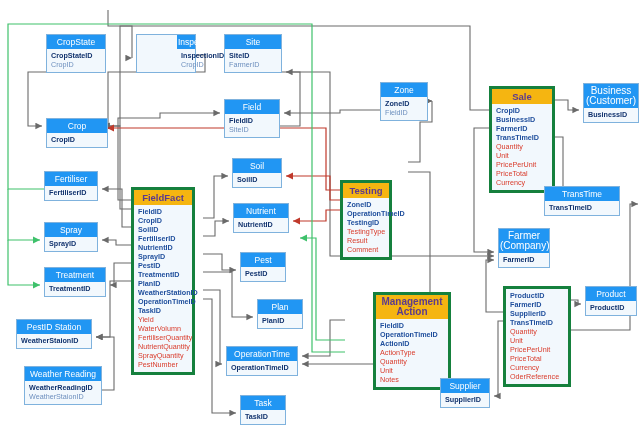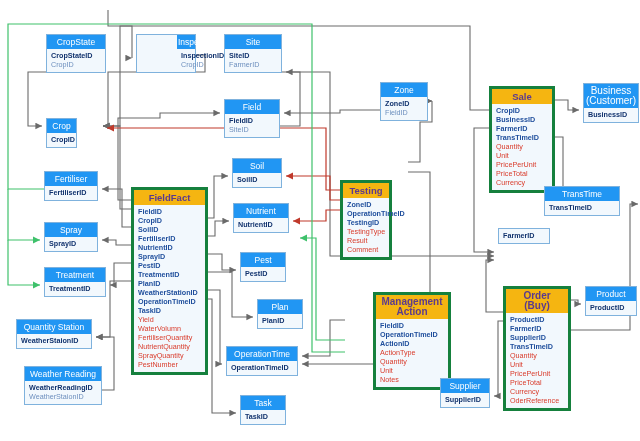--- a/index.html
+++ b/index.html
@@ -165,7 +165,7 @@
           <div class="f pk">BusinessID</div>
         </div>
       </div>
-      <div class="ent" style="left: 46px; top: 118px; width: 31px;">
+      <div class="ent" style="left: 46px; top: 118px; width: 62px;">
         <div class="hdr">Crop</div>
         <div class="body">
           <div class="f pk">CropID</div>

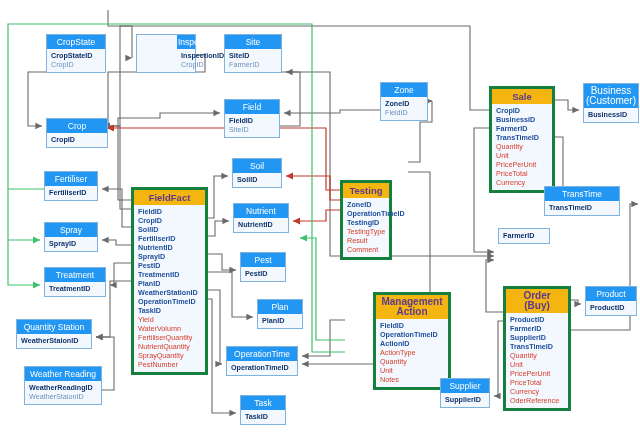--- a/index.html
+++ b/index.html
@@ -201,7 +201,7 @@
           <div class="f pk">FertiliserID</div>
         </div>
       </div>
-      <div class="ent fact" style="left: 131px; top: 187px; width: 77px;">
+      <div class="ent fact" style="left: 131px; top: 187px; width: 64px;">
         <div class="hdr">FieldFact</div>
         <div class="body">
           <div class="f bk">FieldID</div>

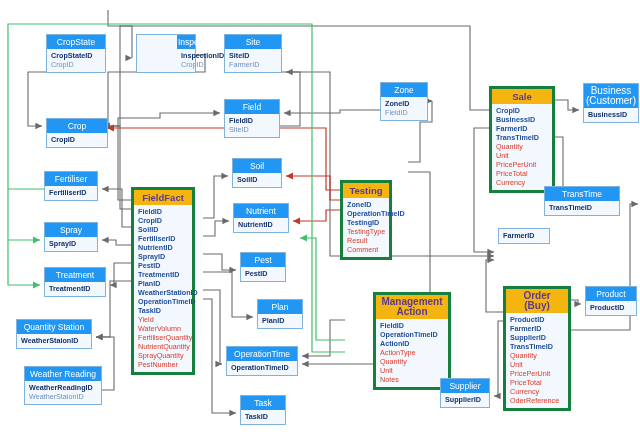--- a/index.html
+++ b/index.html
@@ -249,6 +249,10 @@
         </div>
       </div>
       <div class="ent" style="left: 498px; top: 228px; width: 52px;">
+        <div class="hdr">
+          <div class="hdr2">Farmer</div>
+          <div class="hdr2">(Company)</div>
+        </div>
         <div class="body">
           <div class="f pk">FarmerID</div>
         </div>

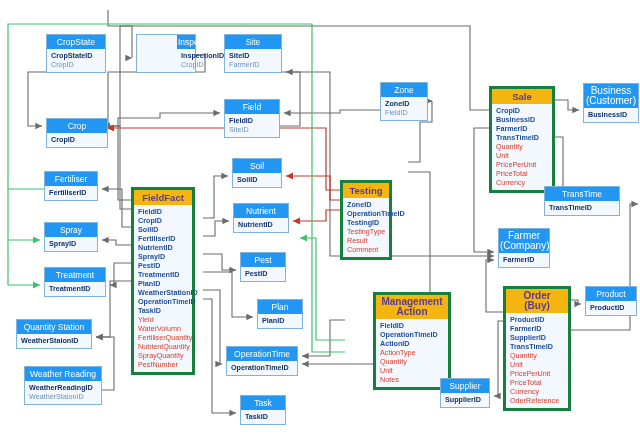--- a/index.html
+++ b/index.html
@@ -285,10 +285,6 @@
         </div>
       </div>
       <div class="ent fact" style="left: 503px; top: 286px; width: 68px;">
-        <div class="hdr">
-          <div class="hdr2">Order</div>
-          <div class="hdr2">(Buy)</div>
-        </div>
         <div class="body">
           <div class="f bk">ProductID</div>
           <div class="f bk">FarmerID</div>

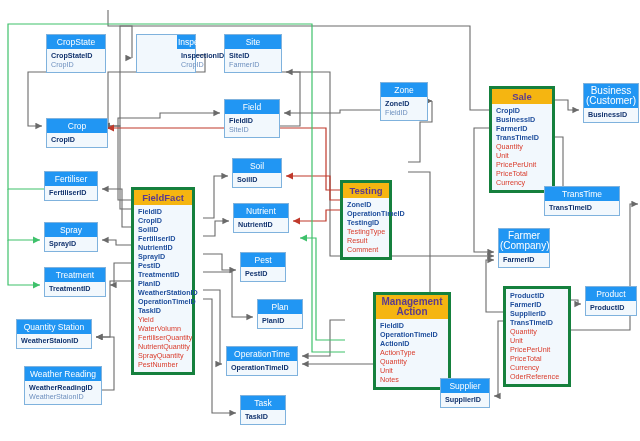--- a/index.html
+++ b/index.html
@@ -305,7 +305,7 @@
         </div>
       </div>
       <div class="ent" style="left: 16px; top: 319px; width: 76px;">
-        <div class="hdr">Quantity Station</div>
+        <div class="hdr">PestID Station</div>
         <div class="body">
           <div class="f pk">WeatherStaionID</div>
         </div>

